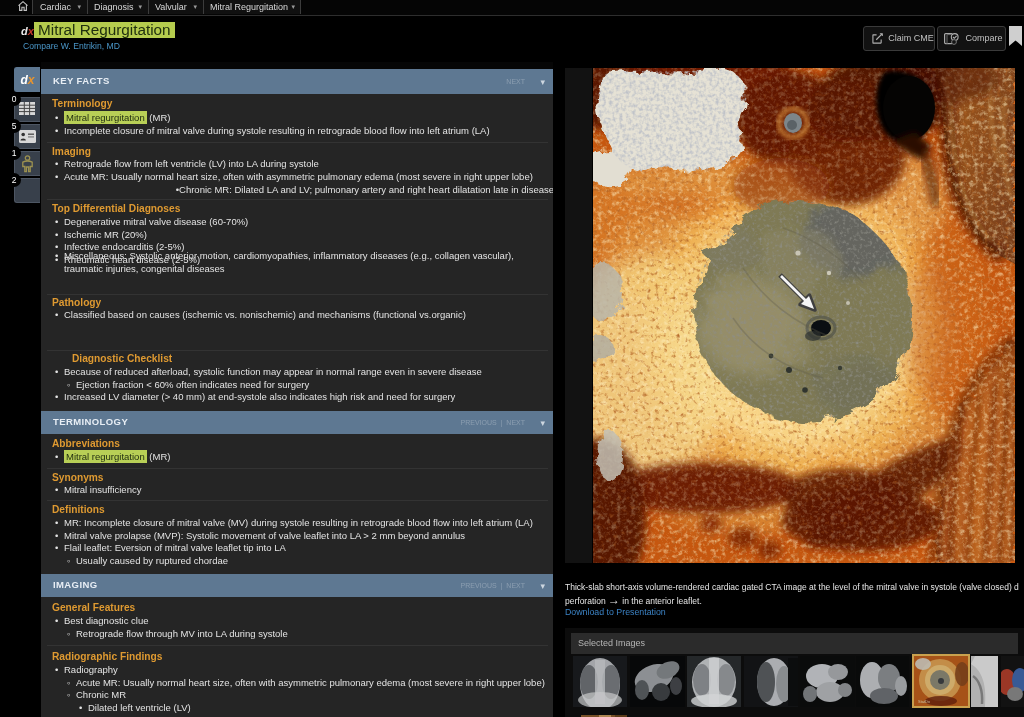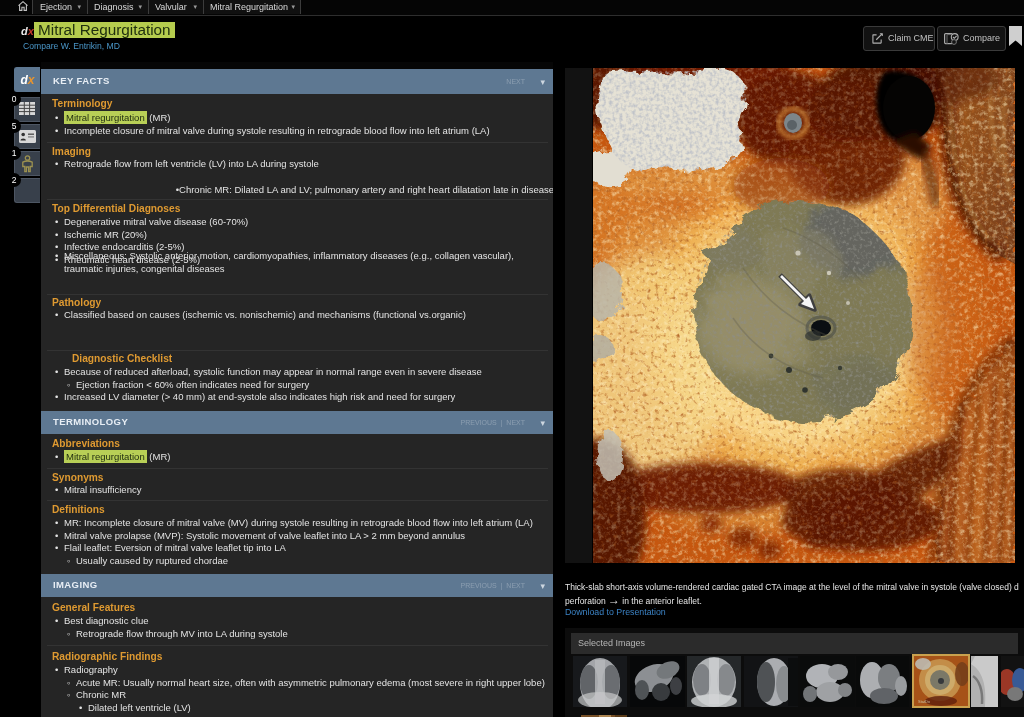--- a/index.html
+++ b/index.html
@@ -63,7 +63,7 @@
   <svg id="homeicon" viewBox="0 0 10 10">
       <path d="M0.5 4.6 L5 0.7 L9.5 4.6 M1.6 4.2 L1.6 9.4 L3.9 9.4 L3.9 6.3 L6.1 6.3 L6.1 9.4 L8.4 9.4 L8.4 4.2" stroke="#c2c2c2" fill="none" stroke-width="1.1"></path>
     </svg>
-  <div class="navitem" style="left:32px;width:55px;"><span style="margin-left:7px;">Ejection</span> <span class="cap" style="position:absolute;right:7px;">▾</span></div>
+  <div class="navitem" style="left:32px;width:55px;"><span style="margin-left:7px;">Cardiac</span> <span class="cap" style="position:absolute;right:7px;">▾</span></div>
   <div class="navitem" style="left:87px;width:61px;"><span style="margin-left:6px;">Diagnosis</span> <span class="cap" style="position:absolute;right:7px;">▾</span></div>
   <div class="navitem" style="left:148px;width:55px;"><span style="margin-left:6px;">Valvular</span> <span class="cap" style="position:absolute;right:7px;">▾</span></div>
   <div class="navitem" style="left:203px;width:96px;border-right:1px solid #3c3c3c;"><span style="margin-left:6px;">Mitral Regurgitation</span> <span class="cap" style="position:absolute;right:5px;">▾</span></div>

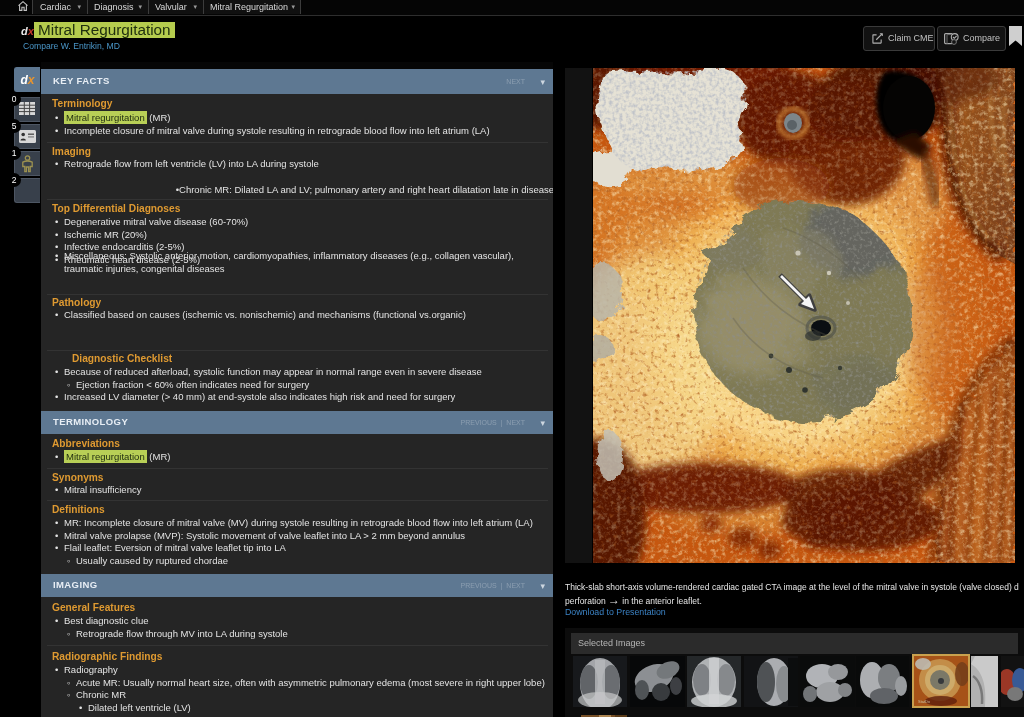--- a/index.html
+++ b/index.html
@@ -21,7 +21,7 @@
   font-size:15.3px;line-height:16.5px;padding:0 4px;font-weight:normal;}
 #author{position:absolute;left:23px;top:41px;color:#4a96c8;font-size:8.6px;}
 .topbtn{position:absolute;top:26px;height:23px;background:#121212;border:1px solid #3a3a3a;border-radius:3px;
-  color:#c0c0c0;font-size:9px;line-height:23px;text-align:left;}
+  color:#c0c0c0;font-size:9px;line-height:23px;text-align:center;}
 #bookmark{position:absolute;left:1009px;top:26px;width:13px;height:20px;background:#cfcfcf;
   clip-path:polygon(0 0,100% 0,100% 100%,50% 72%,0 100%);}
 

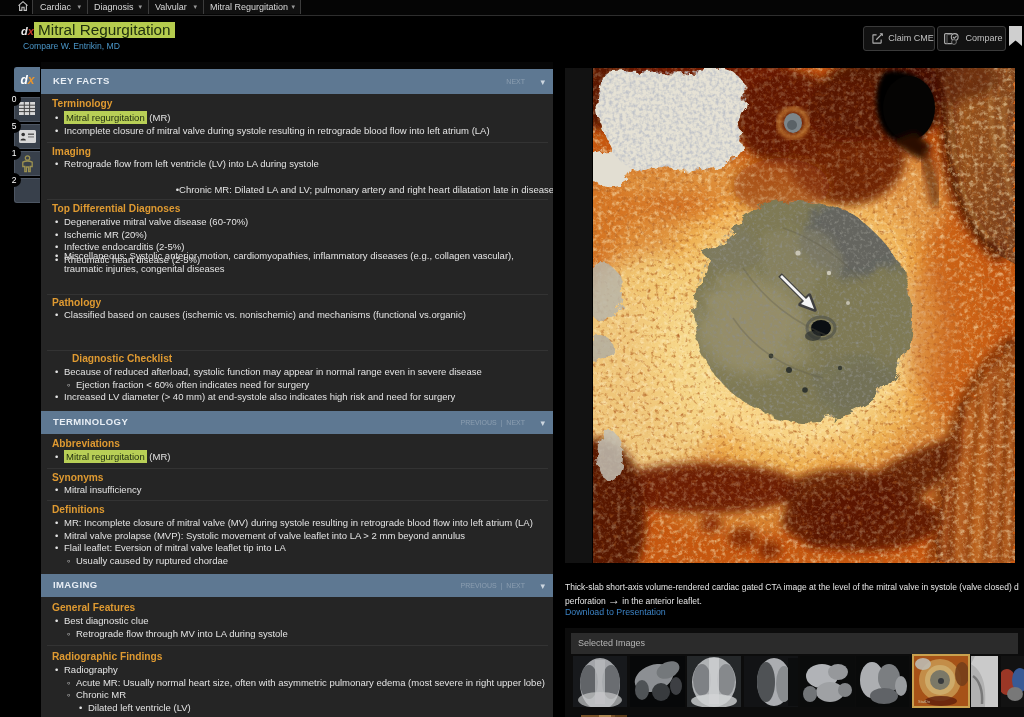--- a/index.html
+++ b/index.html
@@ -131,6 +131,7 @@
     <div class="sep" style="top:80px;"></div>
     <div class="h" style="top:84px;">Imaging</div>
     <div class="li" style="width:490px;left:14px;top:96px;"><span class="bu">•</span>Retrograde flow from left ventricle (LV) into LA during systole</div>
+    <div class="li" style="width:490px;left:14px;top:109px;"><span class="bu">•</span>Acute MR: Usually normal heart size, often with asymmetric pulmonary edema (most severe in right upper lobe)</div>
     <div class="li" style="width:490px;left:14px;top:122px;text-align:right;"><span class="bu">•</span>Chronic MR: Dilated LA and LV; pulmonary artery and right heart dilatation late in disease</div>
     <div class="sep" style="top:137px;"></div>
     <div class="h" style="top:141px;">Top Differential Diagnoses</div>

